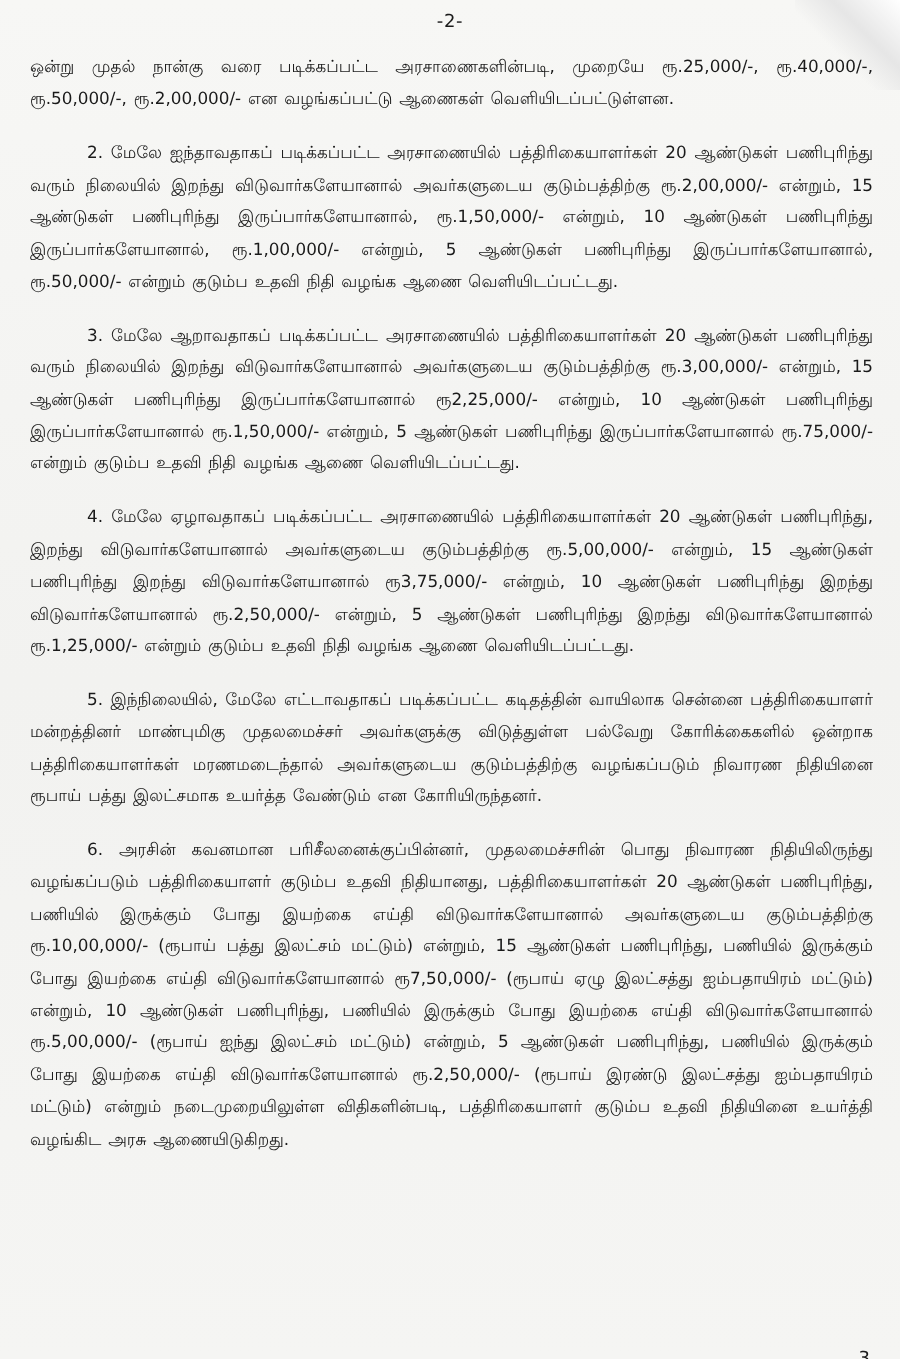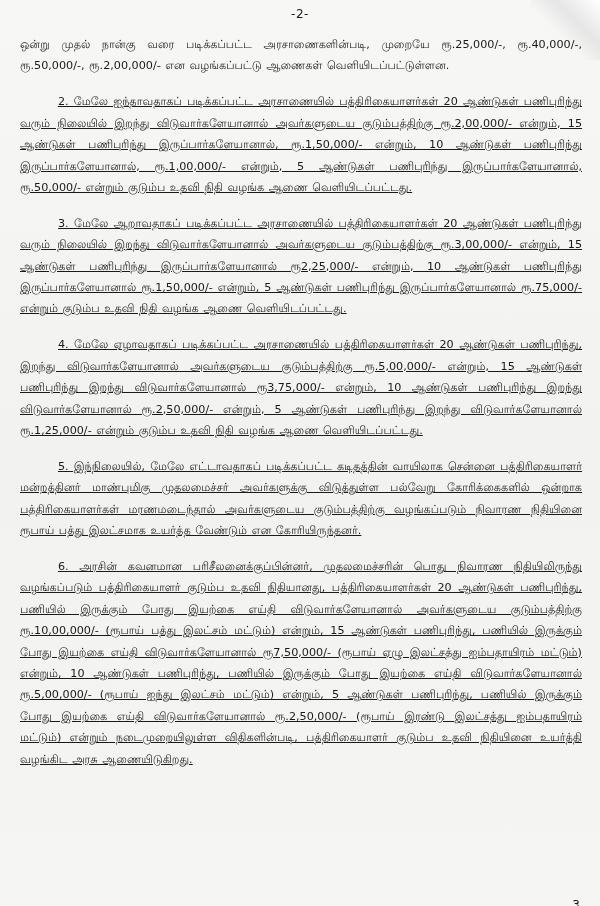--- a/index.html
+++ b/index.html
@@ -50,7 +50,6 @@
   }
   .para.indent {
     text-indent: 38px;
-    text-decoration: underline;
   }
   .para.first {
   }

